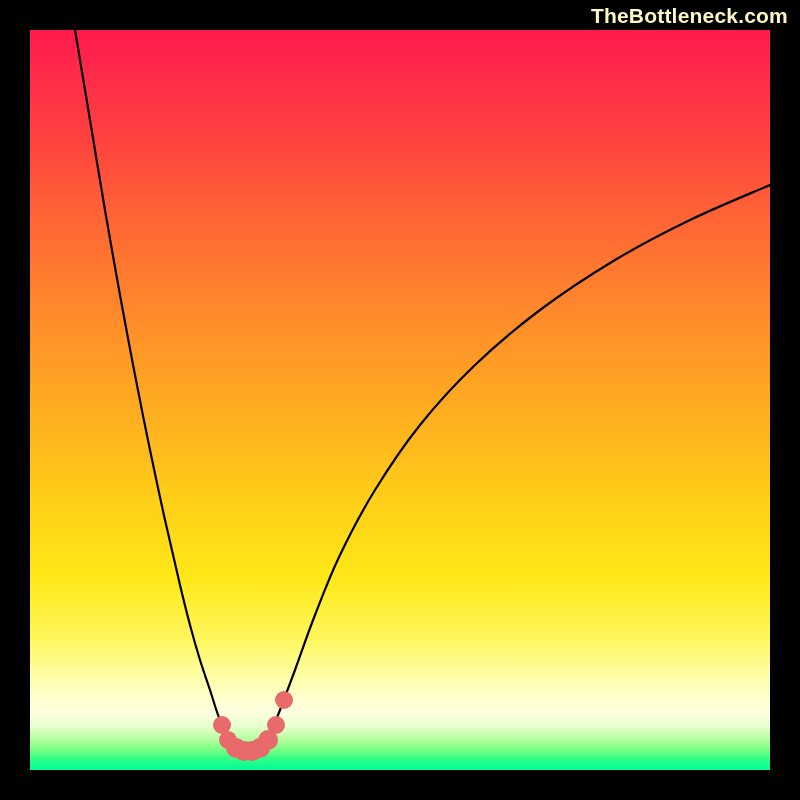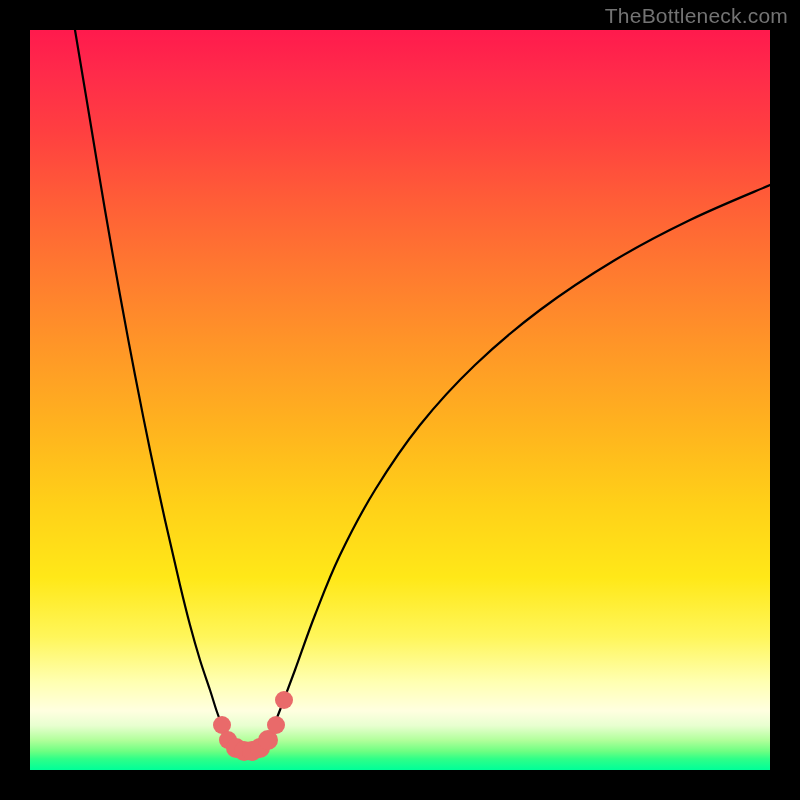--- a/index.html
+++ b/index.html
@@ -41,9 +41,9 @@
     position: absolute;
     top: 4px;
     right: 12px;
-    color: #737373;
+    color: #fef9c3;
     font-size: 21px;
-    font-weight: 400;
+    font-weight: 700;
     letter-spacing: 0.2px;
     user-select: none;
   }

